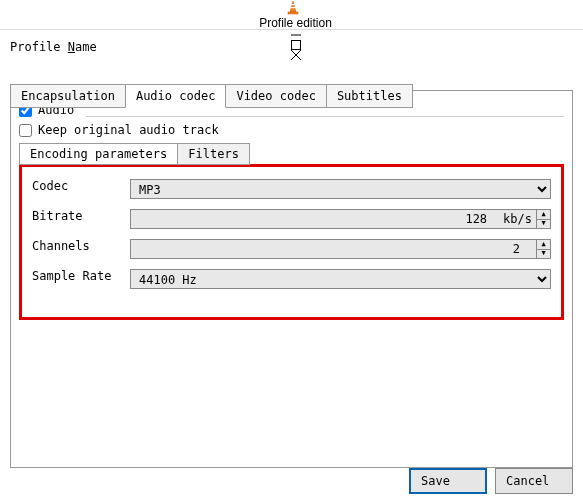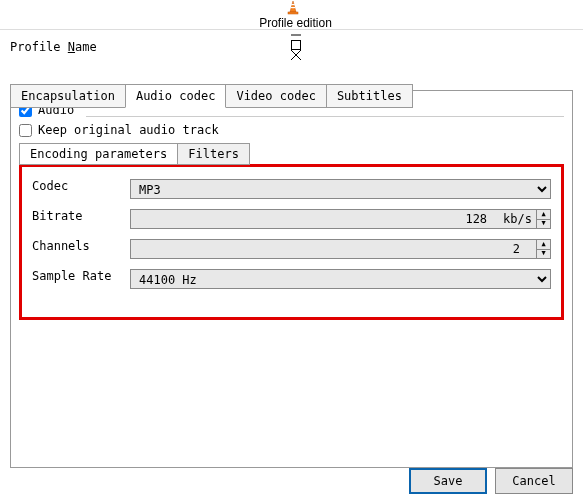--- a/index.html
+++ b/index.html
@@ -185,7 +185,7 @@
   background: #e6e6e6;
   font-family: inherit;
   font-size: 12px;
-  text-align: center;
+  text-align: left;
   margin-top: 14px;
 }
 .btn.primary {

